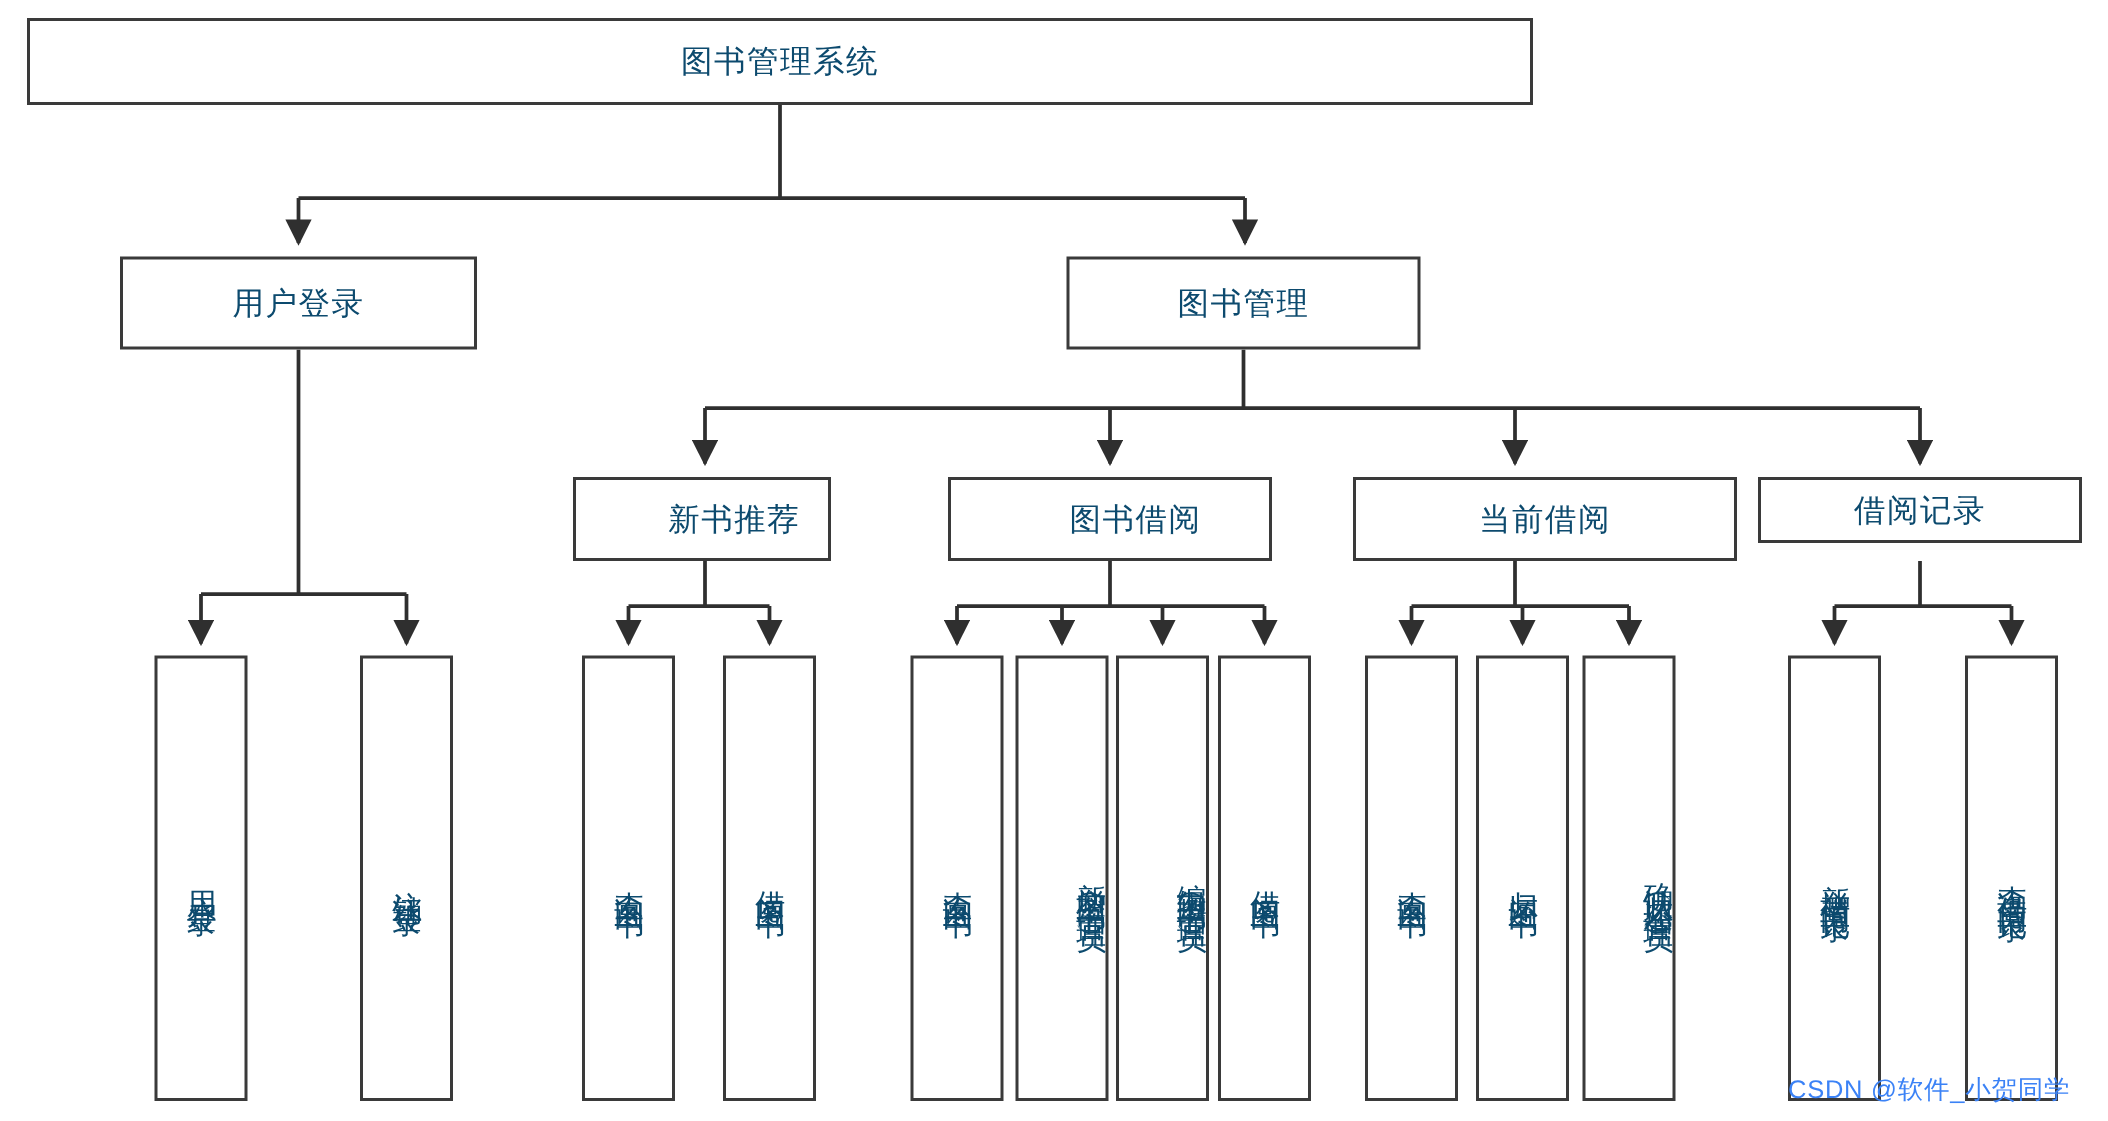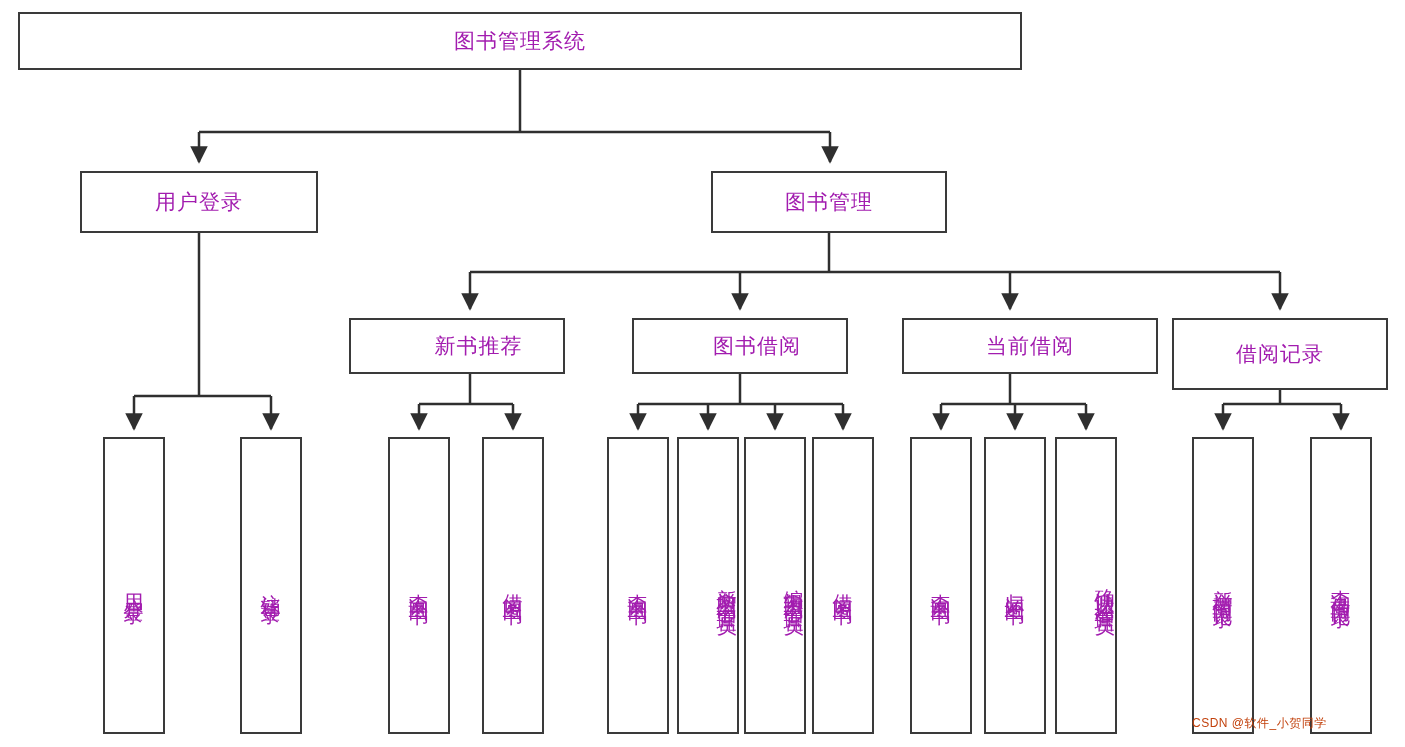--- a/index.html
+++ b/index.html
@@ -31,7 +31,7 @@
     display: flex;
     align-items: center;
     justify-content: center;
-    color: #a21caf;
+    color: #0c4a6e;
   }
   .node.h {
     font-size: 21px;

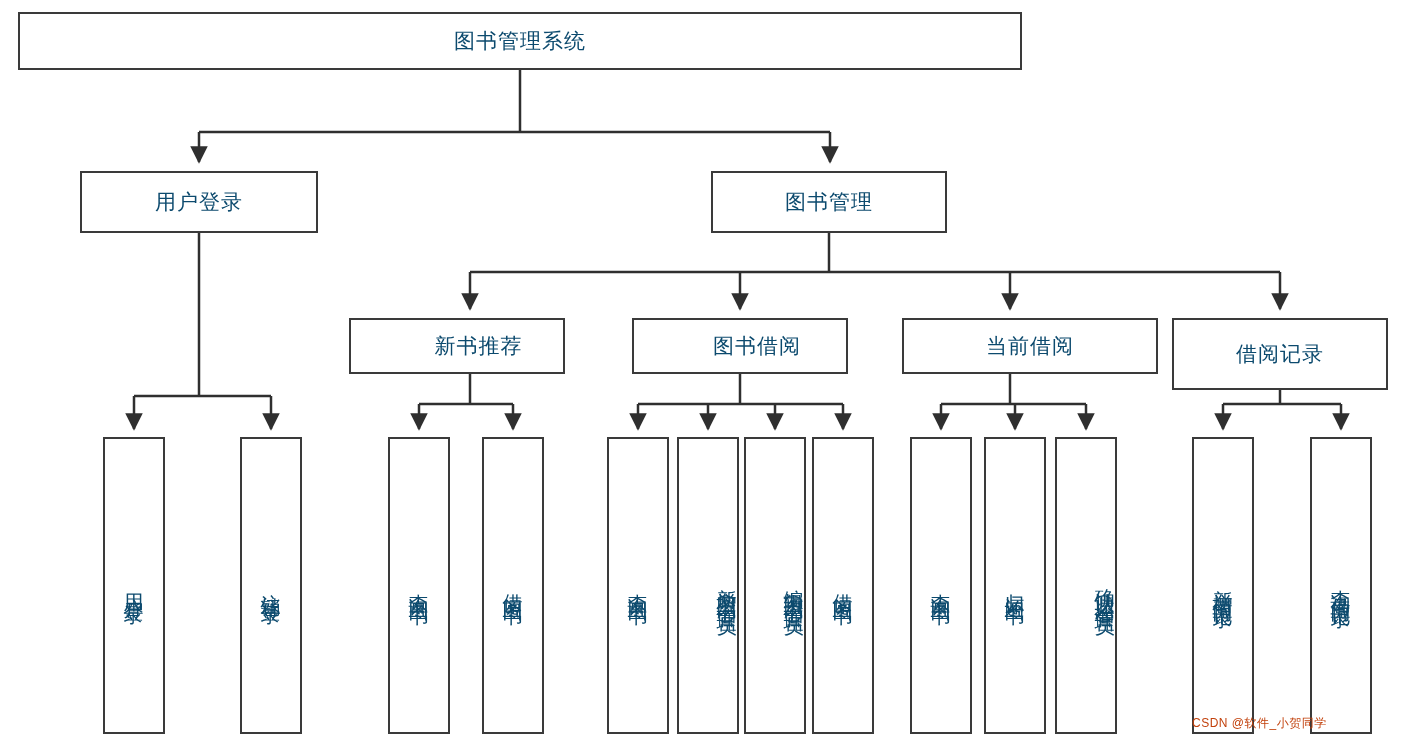--- a/index.html
+++ b/index.html
@@ -126,7 +126,7 @@
     <span>图书管理</span>
   </div>
 
-  <div class="node h" style="left:349px; top:318px; width:216px; height:56px;padding-left:43px;">
+  <div class="node h" style="left:382px; top:318px; width:172px; height:56px;padding-left:43px;">
     <span>新书推荐</span>
   </div>
   <div class="node h" style="left:632px; top:318px; width:216px; height:56px;padding-left:34px;">

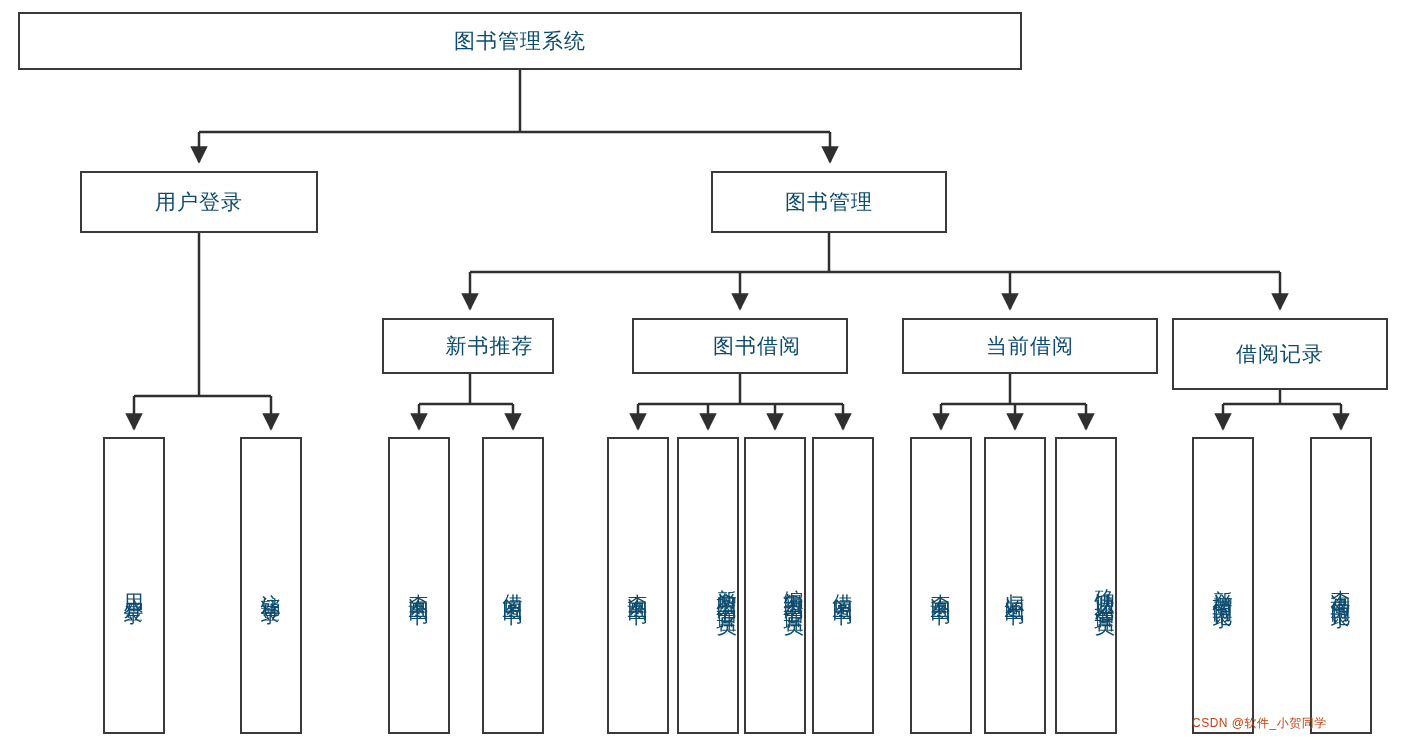--- a/index.html
+++ b/index.html
@@ -135,7 +135,7 @@
   <div class="node h" style="left:902px; top:318px; width:256px; height:56px;font-family:Liberation Serif, serif;">
     <span>当前借阅</span>
   </div>
-  <div class="node h" style="left:1172px; top:318px; width:216px; height:72px;">
+  <div class="node h" style="left:1172px; top:318px; width:216px; height:44px;">
     <span>借阅记录</span>
   </div>
 

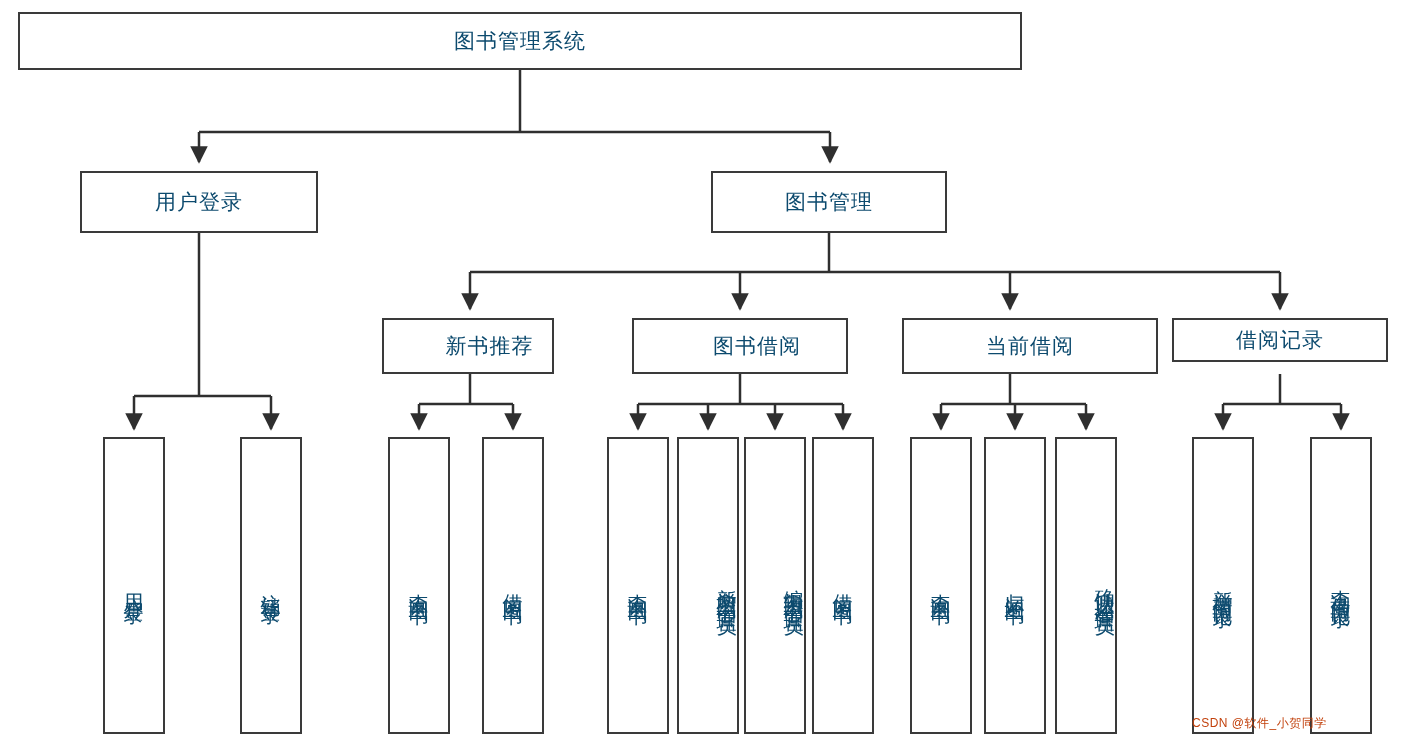--- a/index.html
+++ b/index.html
@@ -54,8 +54,8 @@
   }
   .watermark {
     position: absolute;
-    font-size: 12px;
-    color: #c2410c;
+    font-size: 17px;
+    color: #3b82f6;
     white-space: nowrap;
     letter-spacing: 0.5px;
   }

